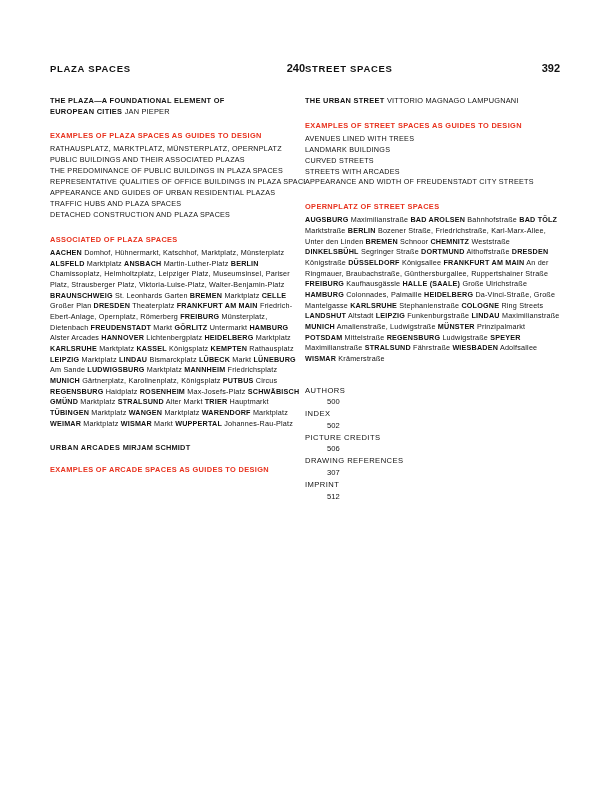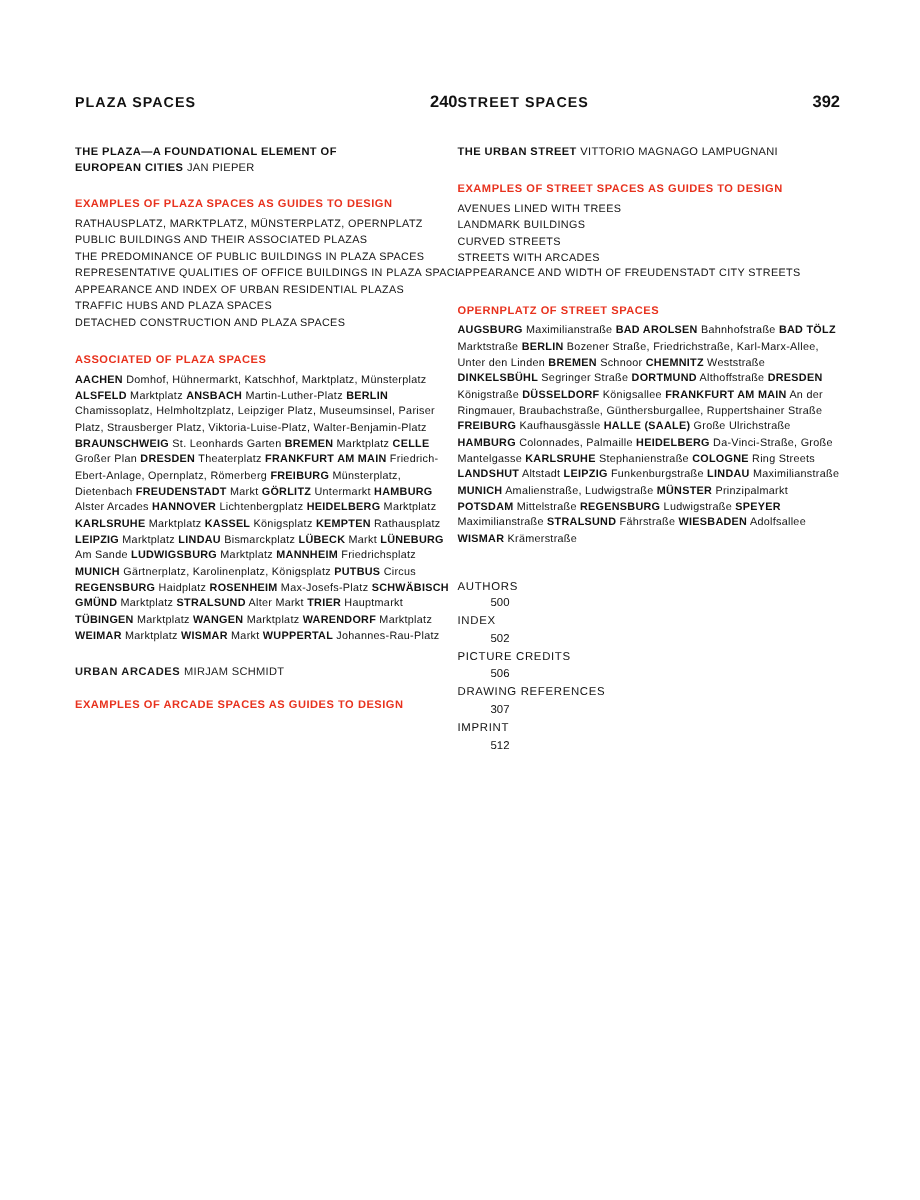--- a/index.html
+++ b/index.html
@@ -155,7 +155,7 @@
         <div>PUBLIC BUILDINGS AND THEIR ASSOCIATED PLAZAS</div>
         <div>THE PREDOMINANCE OF PUBLIC BUILDINGS IN PLAZA SPACES</div>
         <div>REPRESENTATIVE QUALITIES OF OFFICE BUILDINGS IN PLAZA SPACES</div>
-        <div>APPEARANCE AND INDEX OF URBAN RESIDENTIAL PLAZAS</div>
+        <div>APPEARANCE AND GUIDES OF URBAN RESIDENTIAL PLAZAS</div>
         <div>TRAFFIC HUBS AND PLAZA SPACES</div>
         <div>DETACHED CONSTRUCTION AND PLAZA SPACES</div>
       </div>

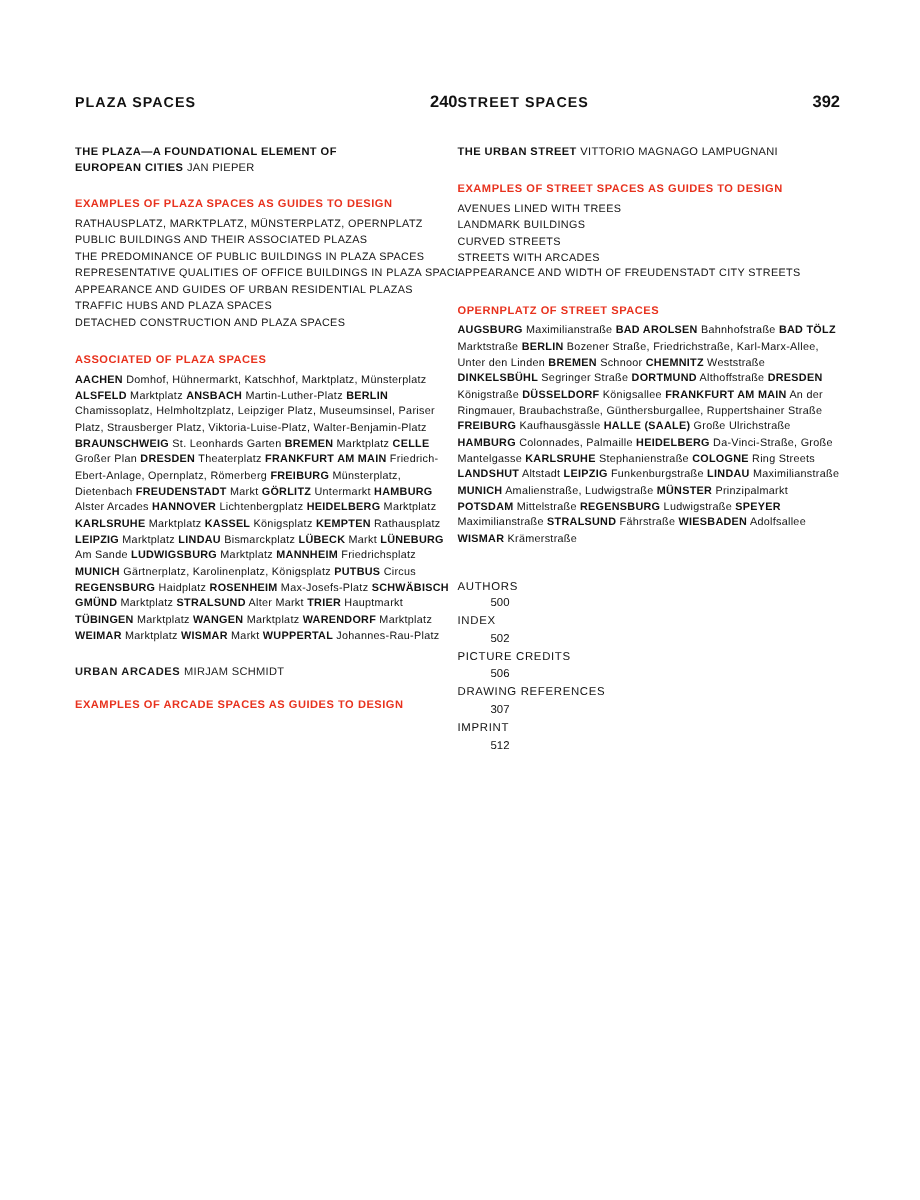--- a/index.html
+++ b/index.html
@@ -103,7 +103,7 @@
     margin-bottom: 13px;
   }
   .urban .nm {
-    font-weight: normal;
+    font-weight: bold;
     letter-spacing: 0.2px;
   }
   .arcade-title {

